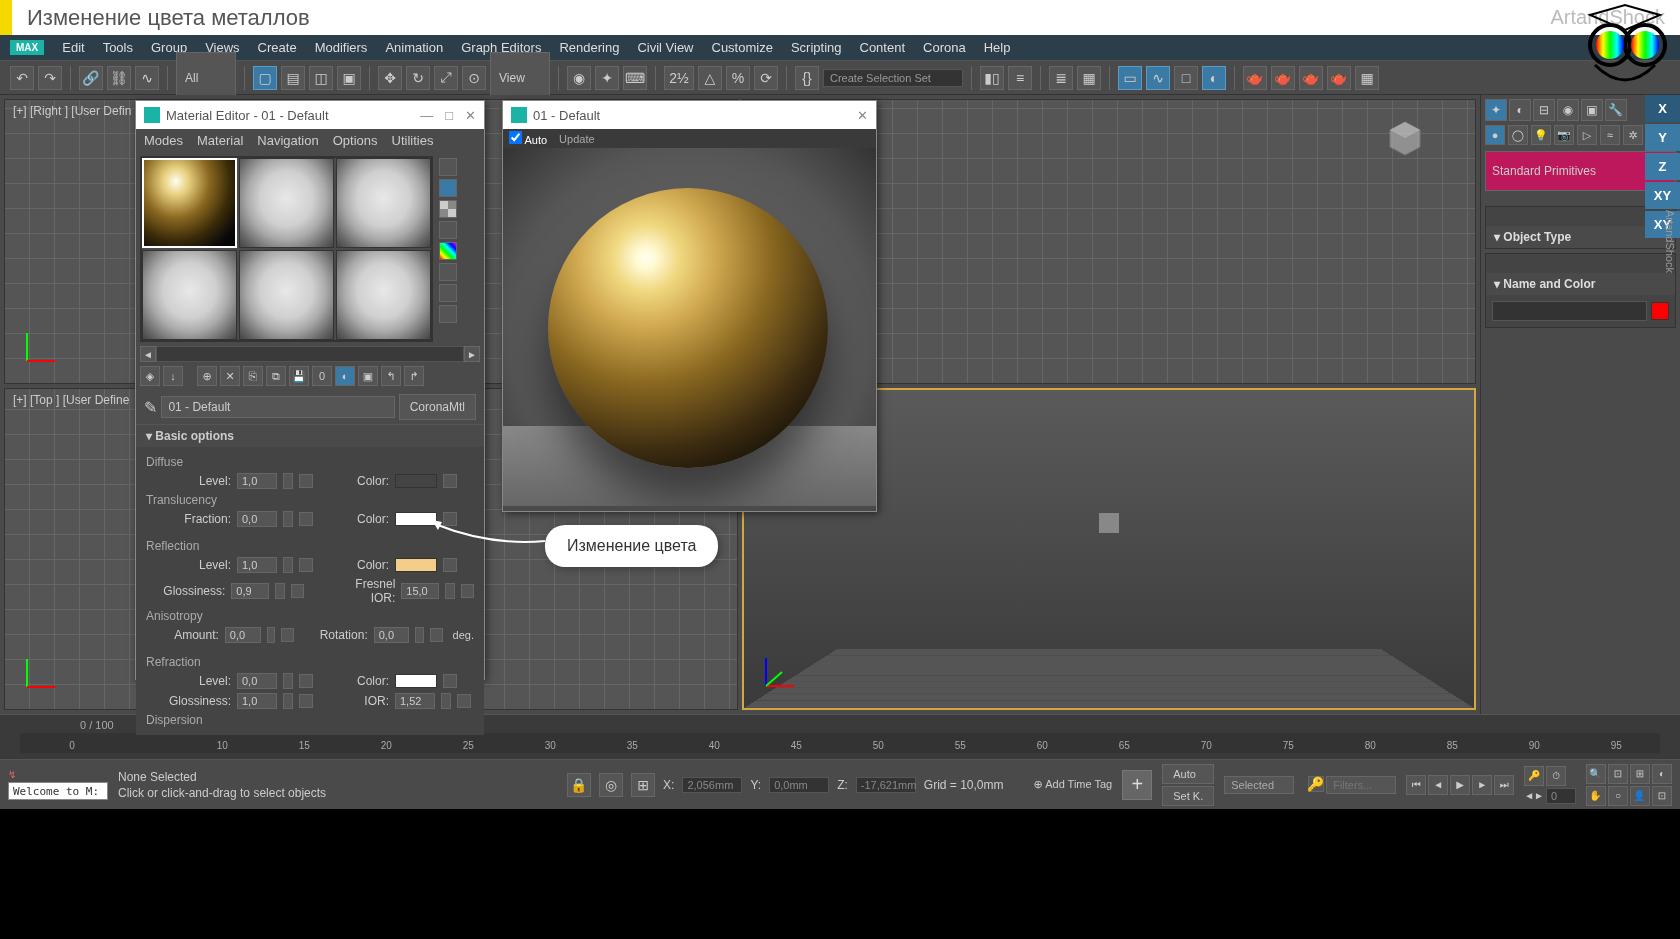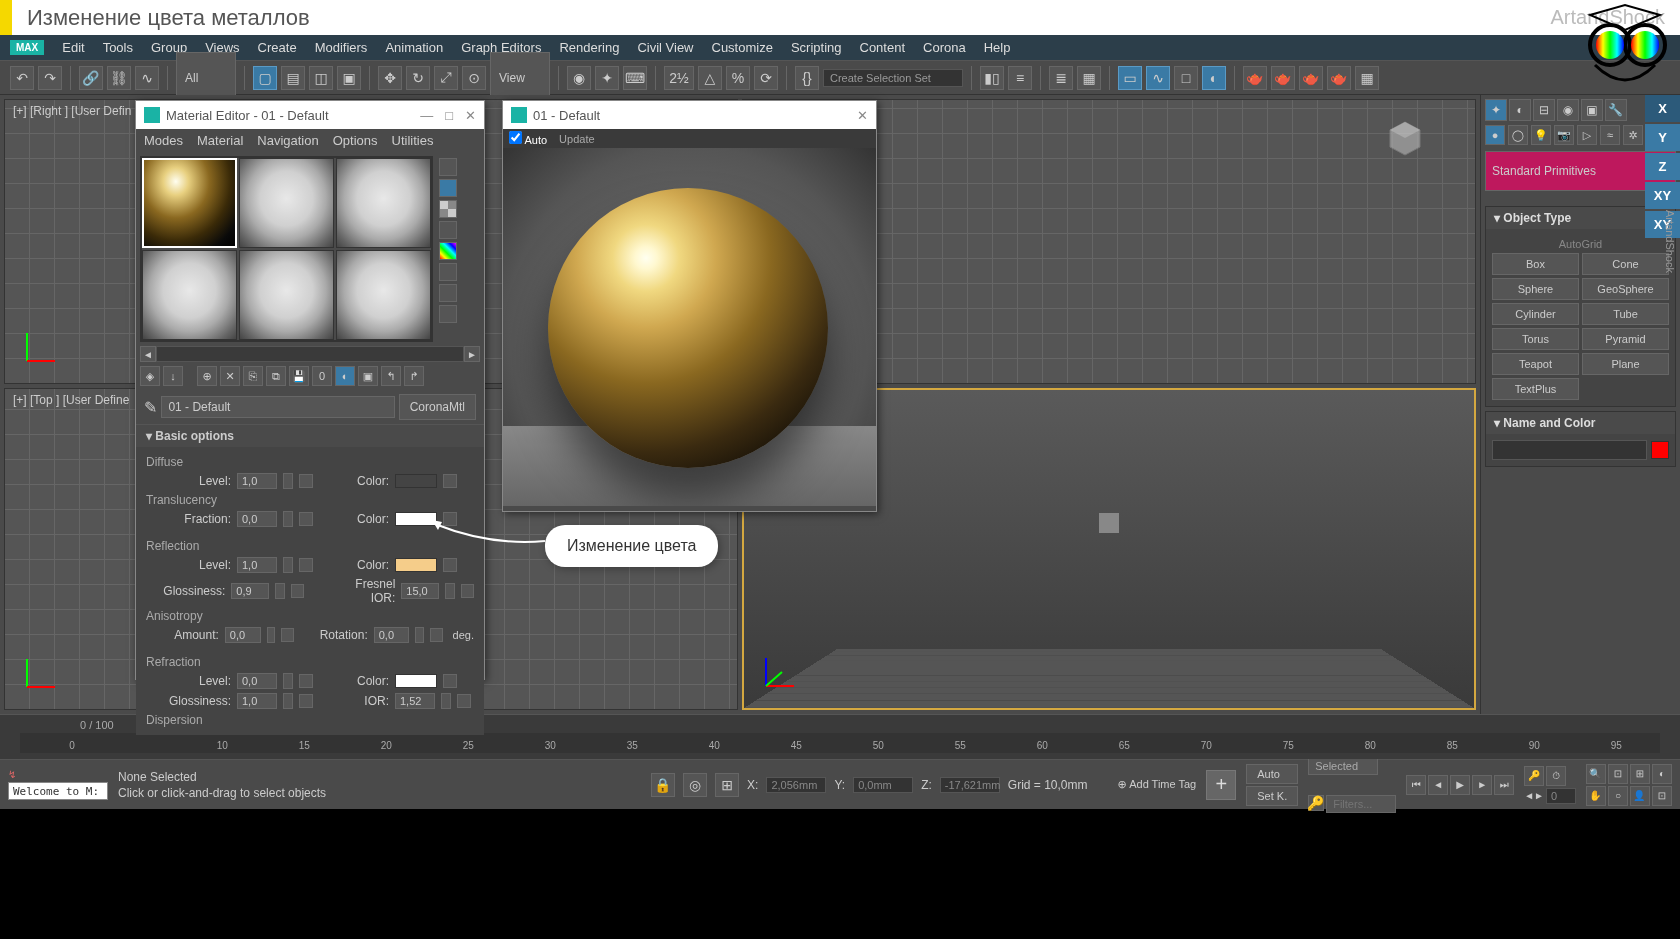--- a/index.html
+++ b/index.html
@@ -42,7 +42,7 @@
 .rp-icon.active { background: #3a7aa5; }
 .rp-dropdown { width: 100%; background: #be185d; color: #ccc; padding: 12px 6px; font-size: 12px; border: 1px solid #666; margin-bottom: 15px; }
 .rp-rollout { background: #444; border: 1px solid #333; margin-bottom: 4px; }
-.rp-rollout-hdr { background: #4a4a4a; padding: 4px 8px; font-size: 12px; font-weight: bold; color: #ddd; cursor: pointer; }
+.rp-rollout-hdr { background: #4a4a4a; padding: 4px 8px; font-size: 12px; font-weight: bold; color: #ddd; cursor: pointer; margin-top: 19px; }
 .rp-rollout-body { padding: 6px; }
 .rp-checkbox-row { color: #888; font-size: 11px; text-align: center; padding: 3px; }
 .obj-btns { display: grid; grid-template-columns: 1fr 1fr; gap: 3px; }

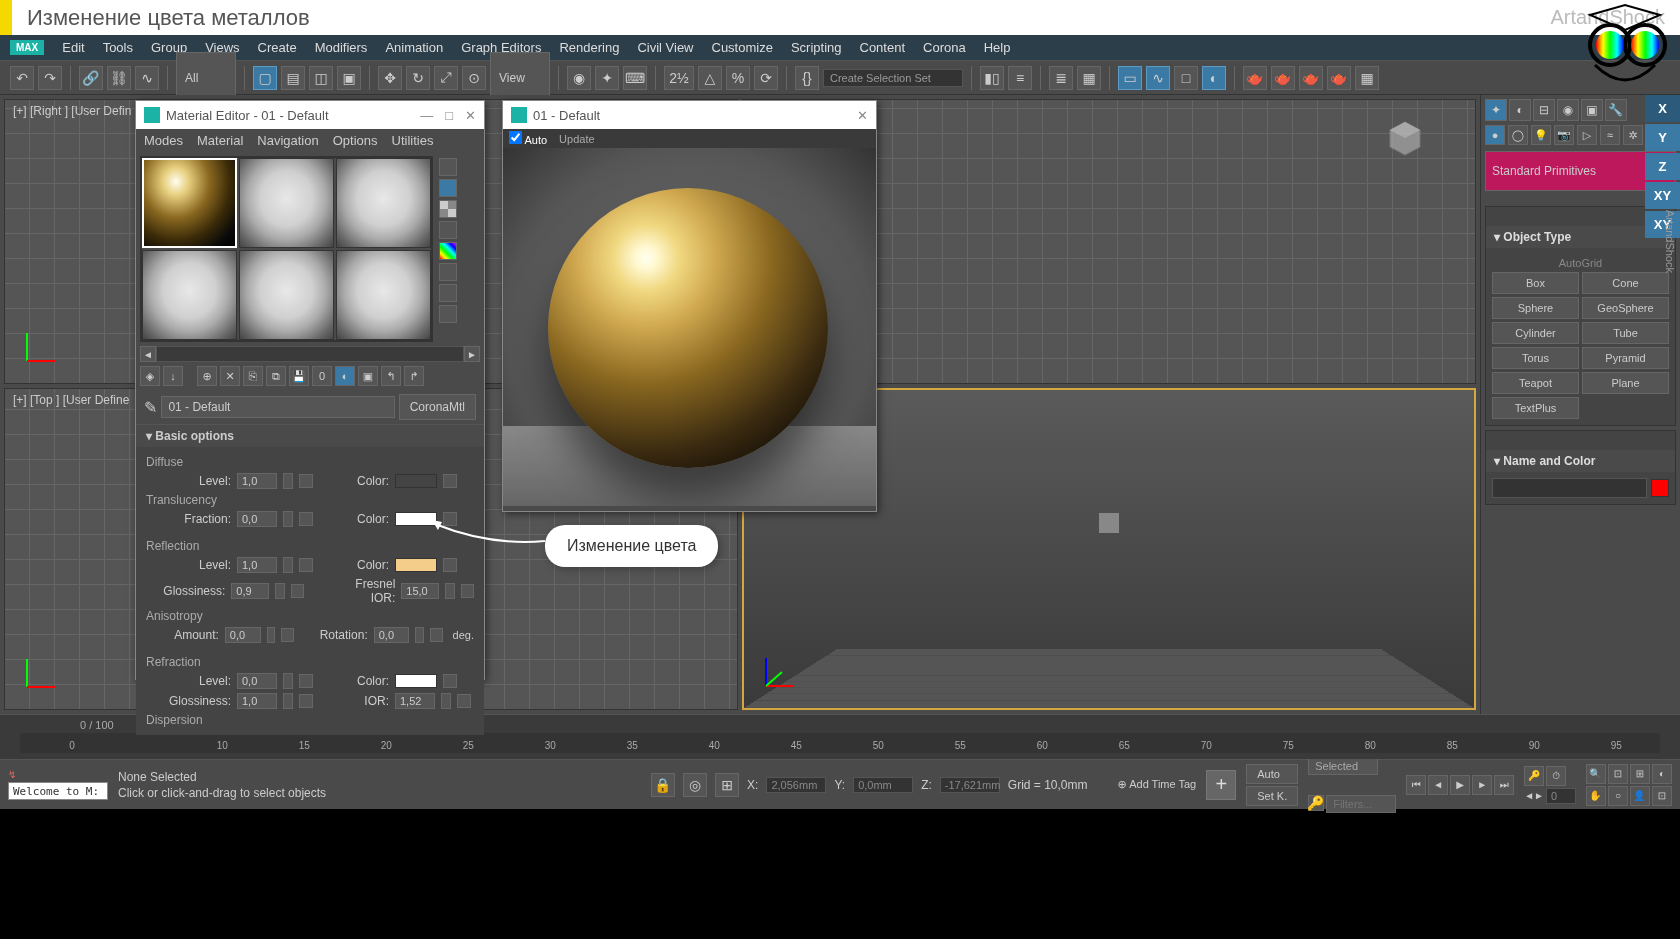--- a/index.html
+++ b/index.html
@@ -278,22 +278,6 @@
     <div class="rp-dropdown">Standard Primitives</div>
     <div class="rp-rollout">
       <div class="rp-rollout-hdr">▾ <span>Object Type</span></div>
-      <div class="rp-rollout-body">
-        <div class="rp-checkbox-row">AutoGrid</div>
-        <div class="obj-btns">
-          <div class="obj-btn">Box</div>
-          <div class="obj-btn">Cone</div>
-          <div class="obj-btn">Sphere</div>
-          <div class="obj-btn">GeoSphere</div>
-          <div class="obj-btn">Cylinder</div>
-          <div class="obj-btn">Tube</div>
-          <div class="obj-btn">Torus</div>
-          <div class="obj-btn">Pyramid</div>
-          <div class="obj-btn">Teapot</div>
-          <div class="obj-btn">Plane</div>
-          <div class="obj-btn">TextPlus</div>
-        </div>
-      </div>
     </div>
     <div class="rp-rollout">
       <div class="rp-rollout-hdr">▾ <span>Name and Color</span></div>

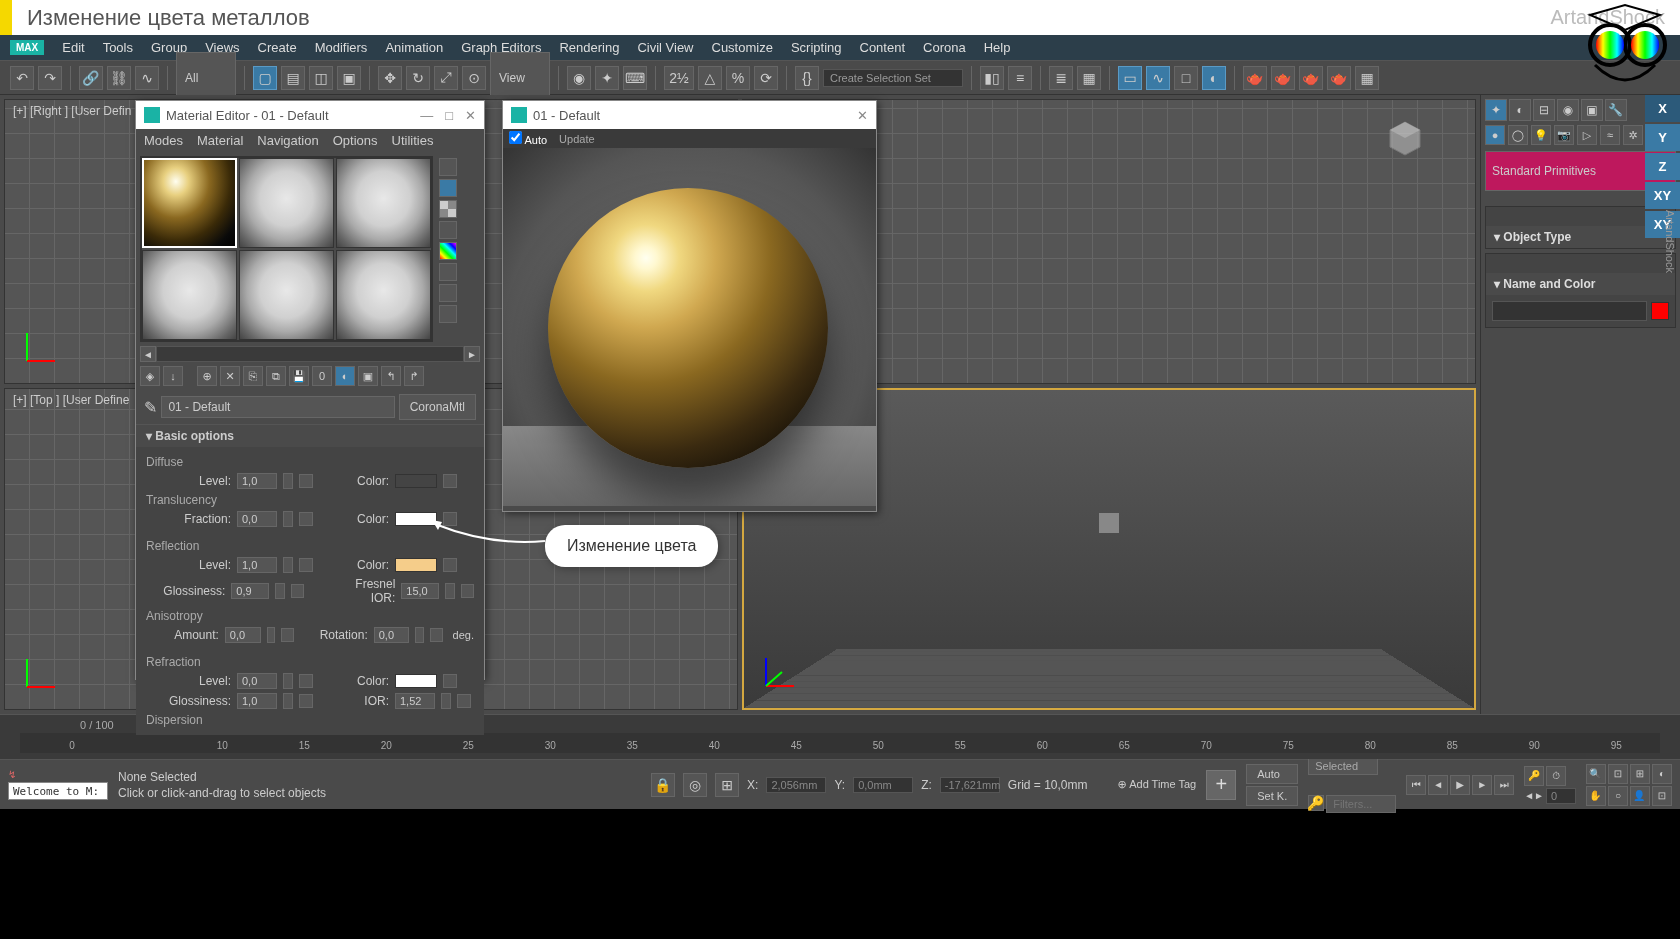--- a/index.html
+++ b/index.html
@@ -522,7 +522,7 @@
     <div class="status-btn">Auto</div>
     <div class="status-btn">Set K.</div>
   </div>
-  <div style="display:flex;flex-direction:column;gap:20px">
+  <div style="display:flex;flex-direction:row;gap:14px">
     <div class="filter-input">Selected</div>
     <div style="display:flex;gap:2px">
       <div class="tb-btn" style="width:16px;height:16px">🔑</div>

